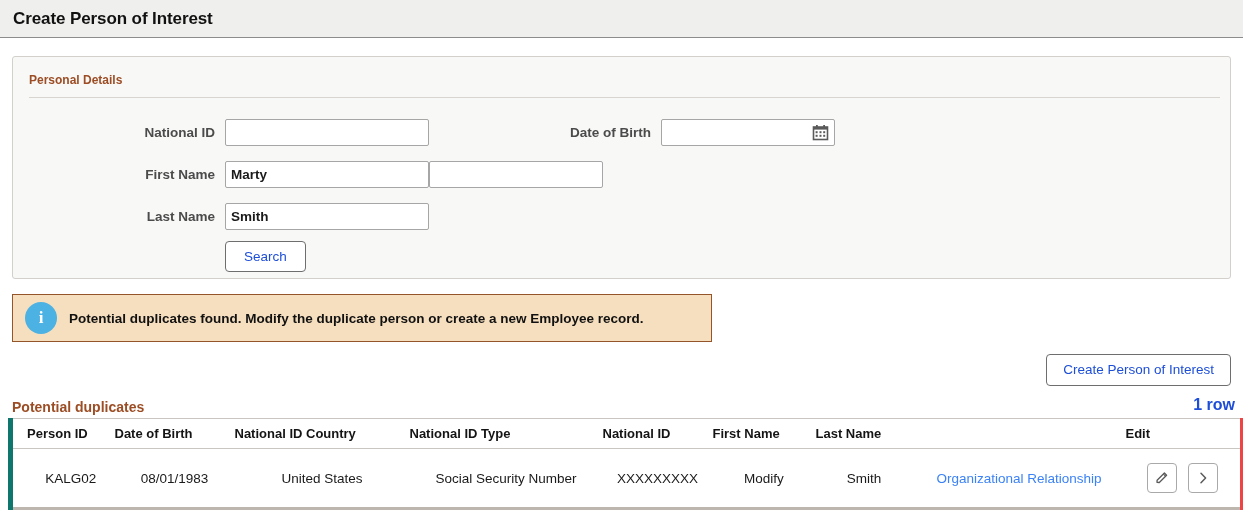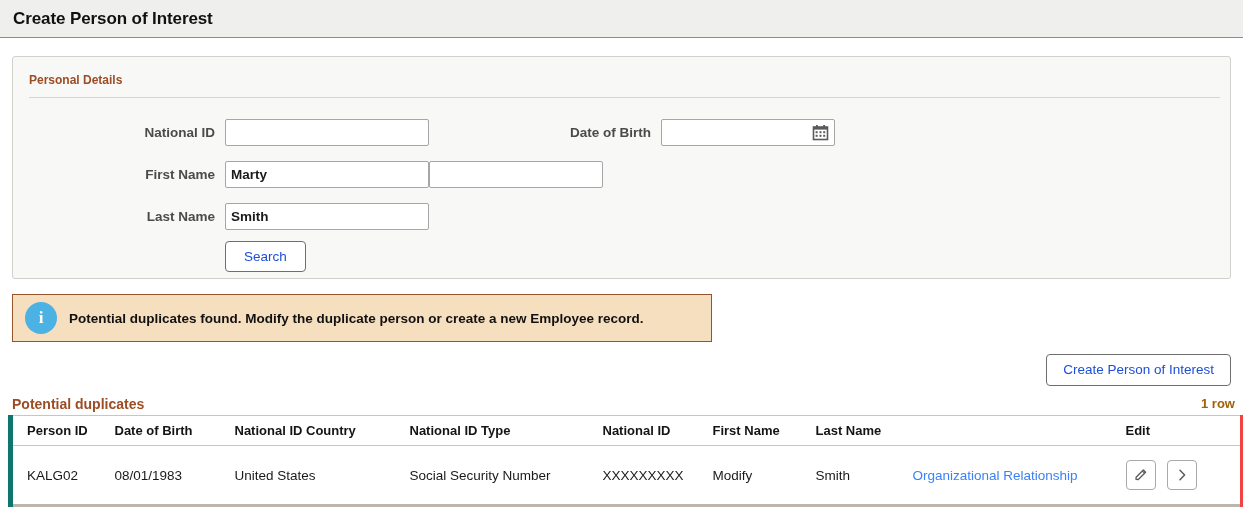--- a/index.html
+++ b/index.html
@@ -198,9 +198,9 @@
     color: #9c4d24;
   }
   .row-count {
-    font-size: 13px;
-    font-weight: bold;
-    color: #a16207;
+    font-size: 16px;
+    font-weight: bold;
+    color: #1d4ed8;
     padding-bottom: 1px;
   }
 

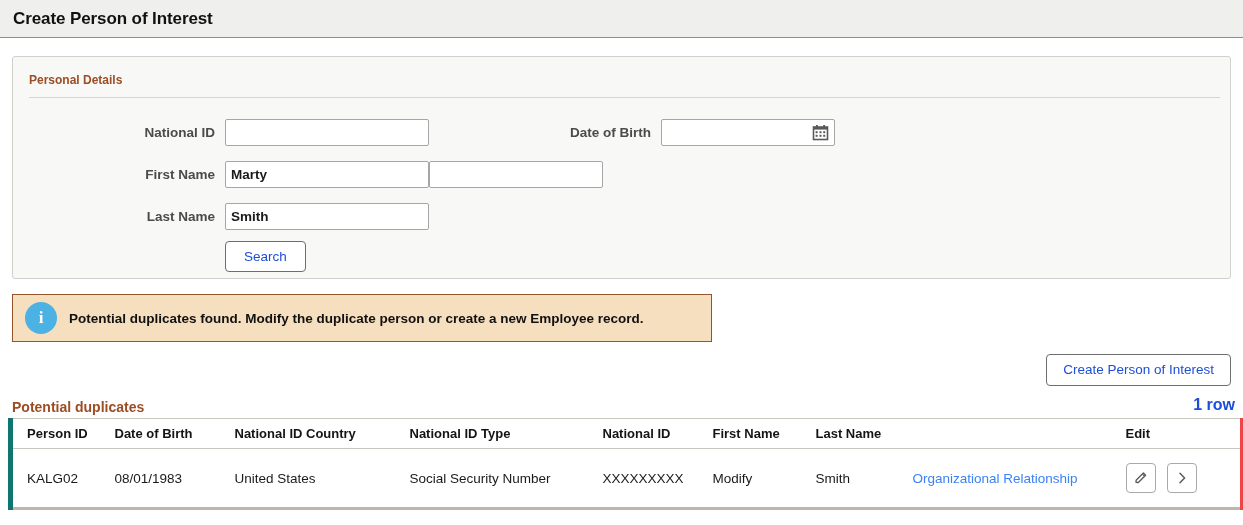--- a/index.html
+++ b/index.html
@@ -226,7 +226,7 @@
   table.grid td {
     font-size: 13.5px;
     color: #1a1a1a;
-    text-align: left;
+    text-align: center;
     padding: 10px 0;
     border-bottom: 3px solid #bcb6ae;
     vertical-align: middle;

